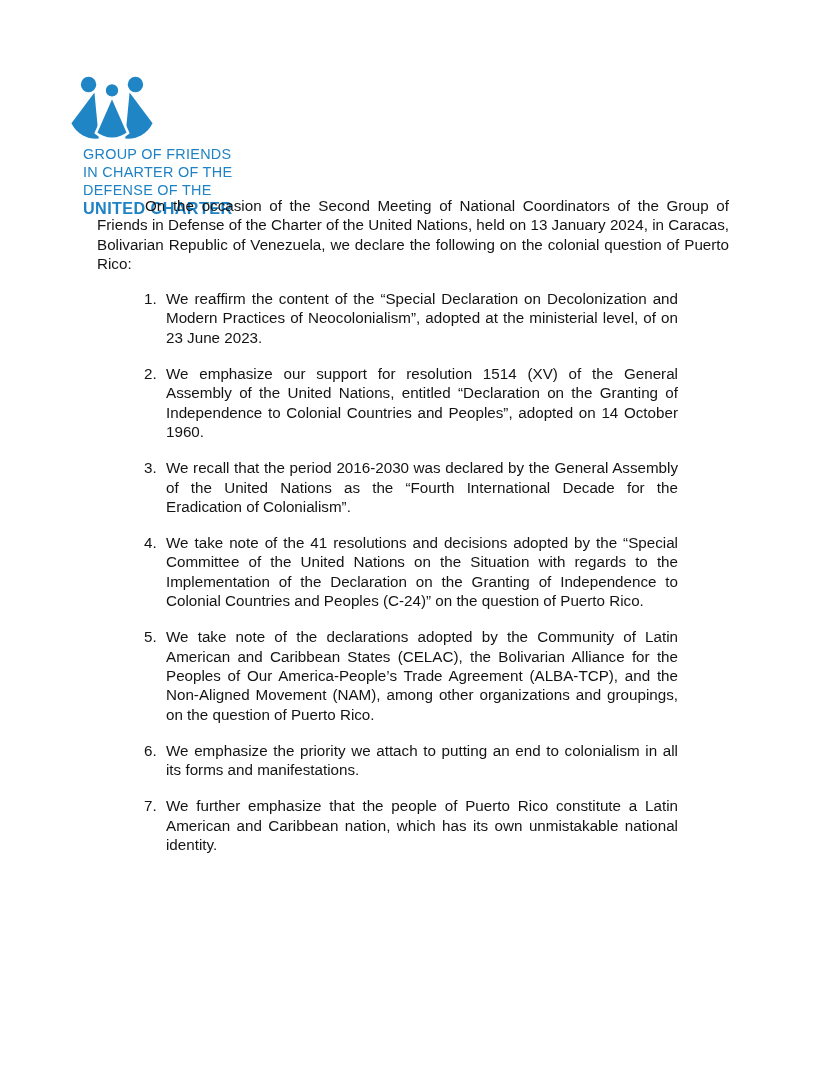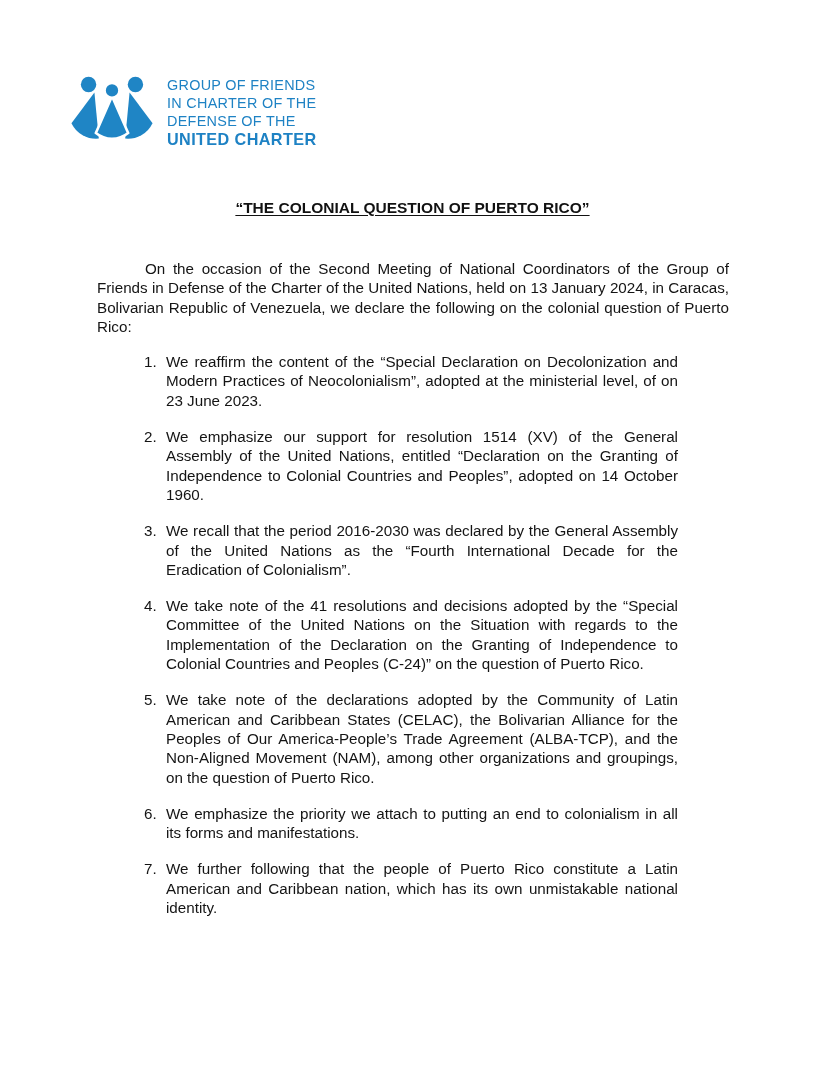--- a/index.html
+++ b/index.html
@@ -22,6 +22,7 @@
     align-items: flex-start;
     margin: 74px 0 0 70px;
     height: 80px;
+    flex-direction: column;
   }
   .logo-icon { width: 84px; height: 69px; flex: 0 0 auto; }
   .logo-text {

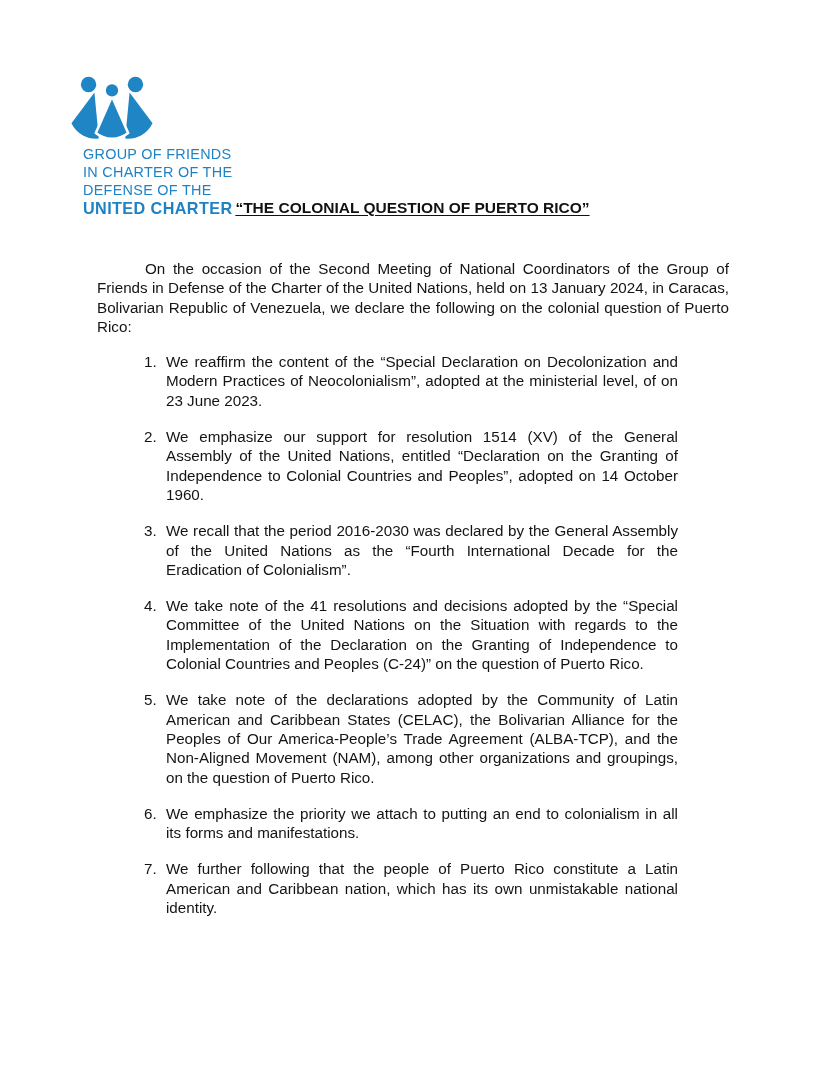--- a/index.html
+++ b/index.html
@@ -113,7 +113,6 @@
   </div>
 
   <div class="doc-title">
-    <span class="t-row"><span class="t-line">“THE COLONIAL QUESTION OF PUERTO RICO”</span></span>
   </div>
 
   <p class="intro">On the occasion of the Second Meeting of National Coordinators of the Group of Friends in Defense of the Charter of the United Nations, held on 13 January 2024, in Caracas, Bolivarian Republic of Venezuela, we declare the following on the colonial question of Puerto Rico:</p>

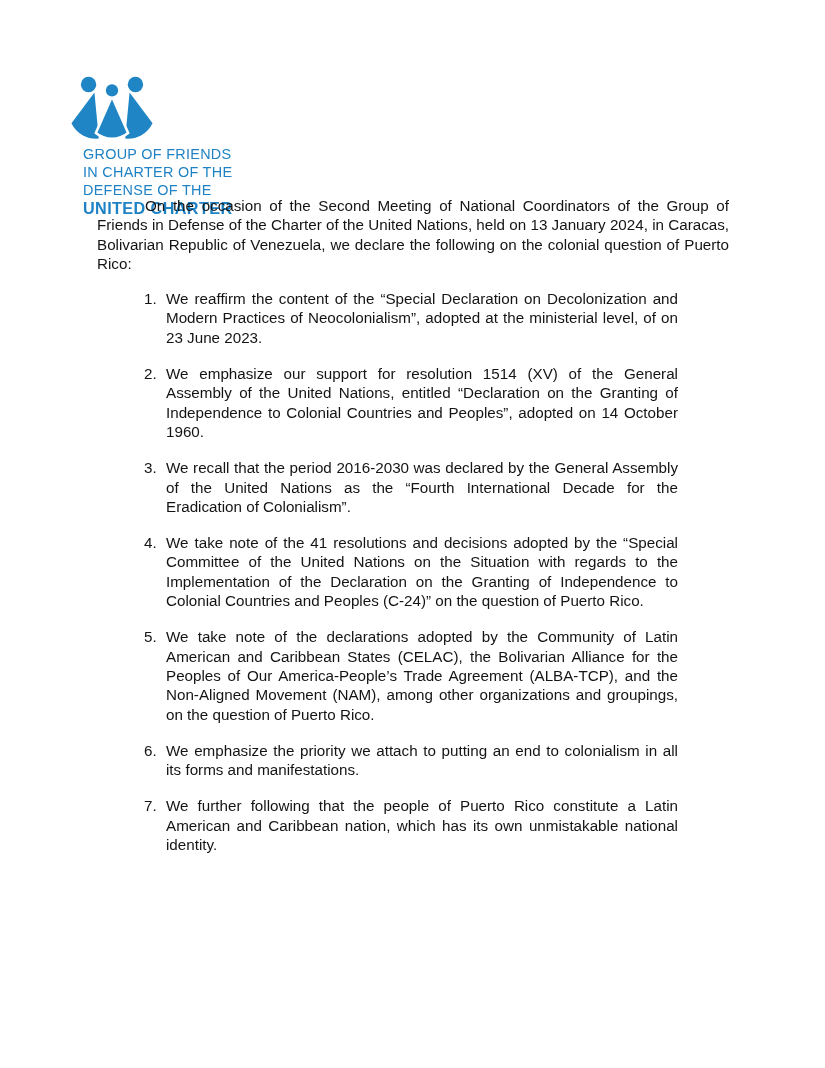--- a/index.html
+++ b/index.html
@@ -144,7 +144,7 @@
     </div>
     <div class="decl-item">
       <span class="num">7.</span>
-      <span class="item-text">We further following that the people of Puerto Rico constitute a Latin American and Caribbean nation, which has its own unmistakable national identity.</span>
+      <span class="item-text">We further emphasize that the people of Puerto Rico constitute a Latin American and Caribbean nation, which has its own unmistakable national identity.</span>
     </div>
   </div>
 

